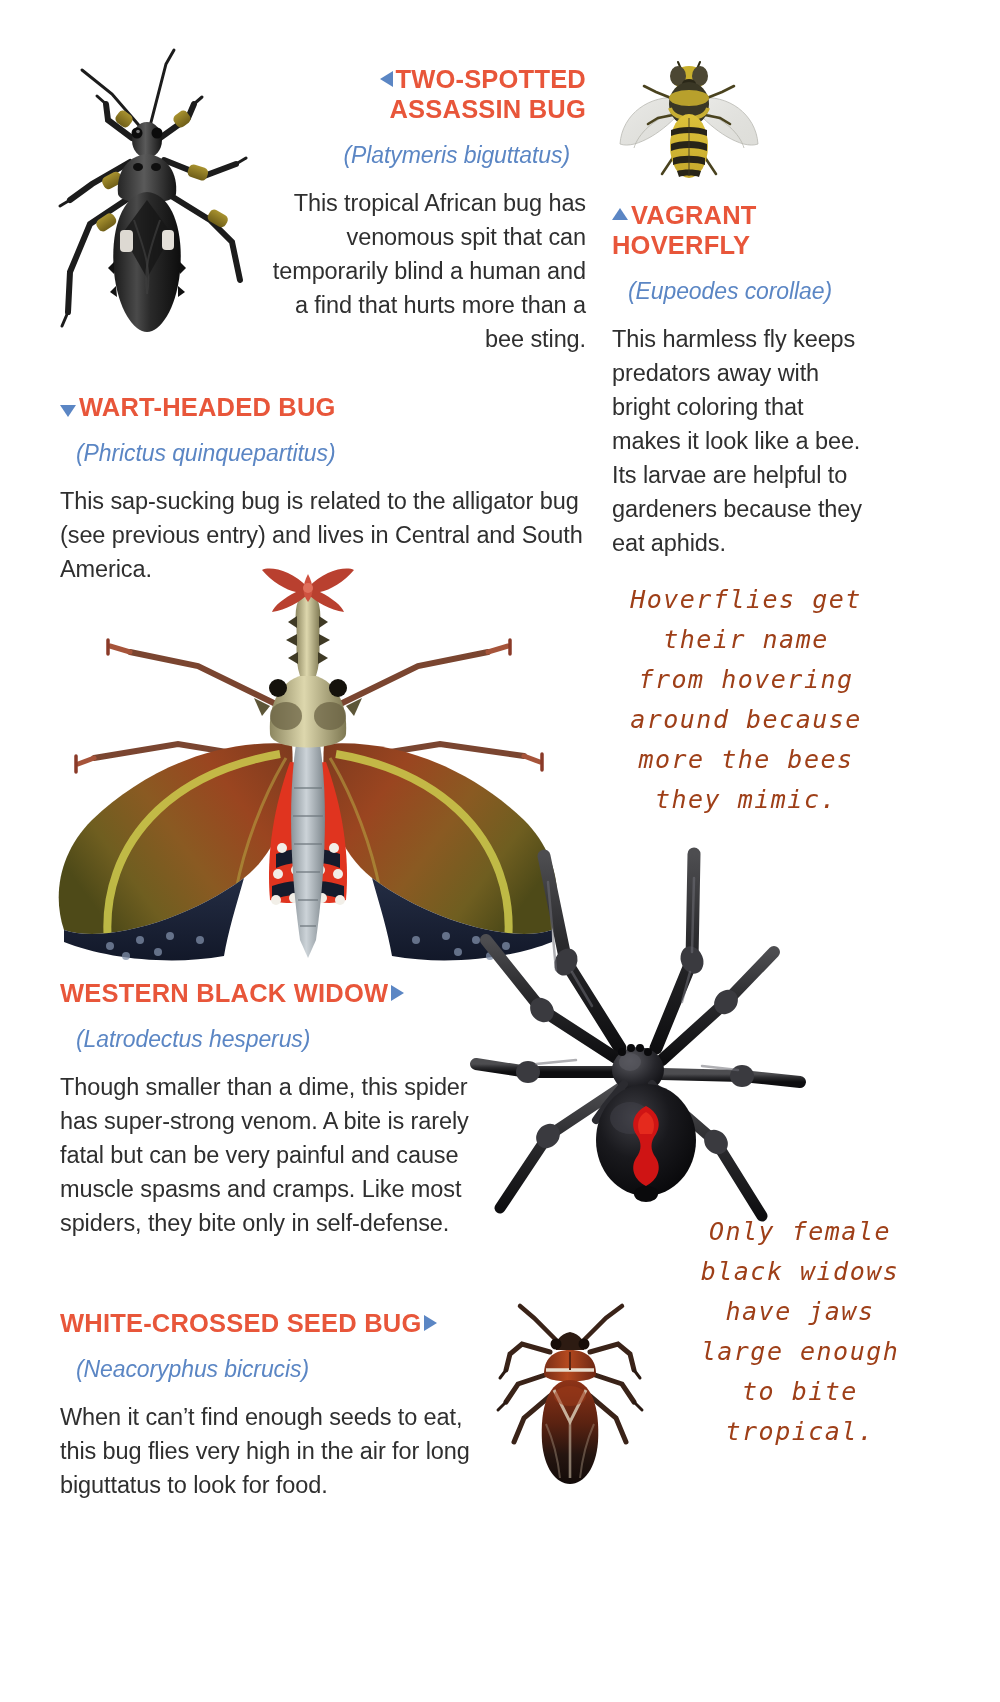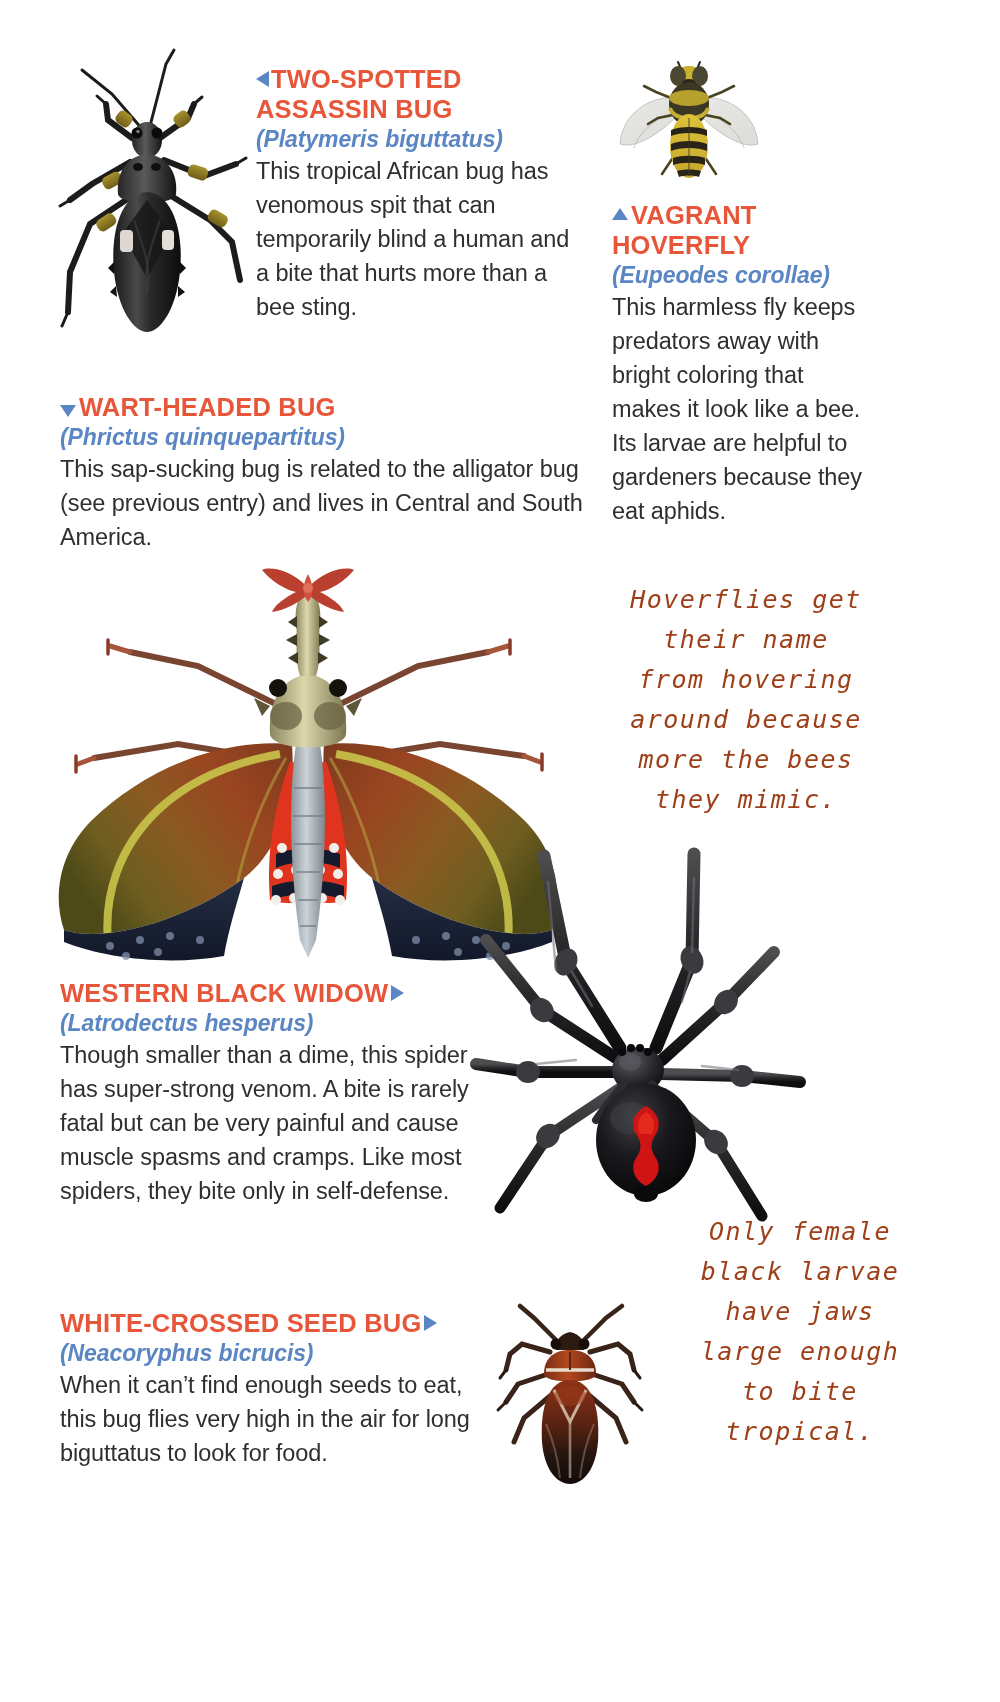--- a/index.html
+++ b/index.html
@@ -171,7 +171,7 @@
     </svg>
   </div>
 
-  <div class="entry" style="left:256px; top:64px; width:330px;">
+  <div class="entry" style="left:256px; top:64px; width:330px;text-align:right;">
     <h2 class="common-name">
       <span class="arrow arrow-left"></span><span>TWO-SPOTTED ASSASSIN BUG</span>
     </h2>

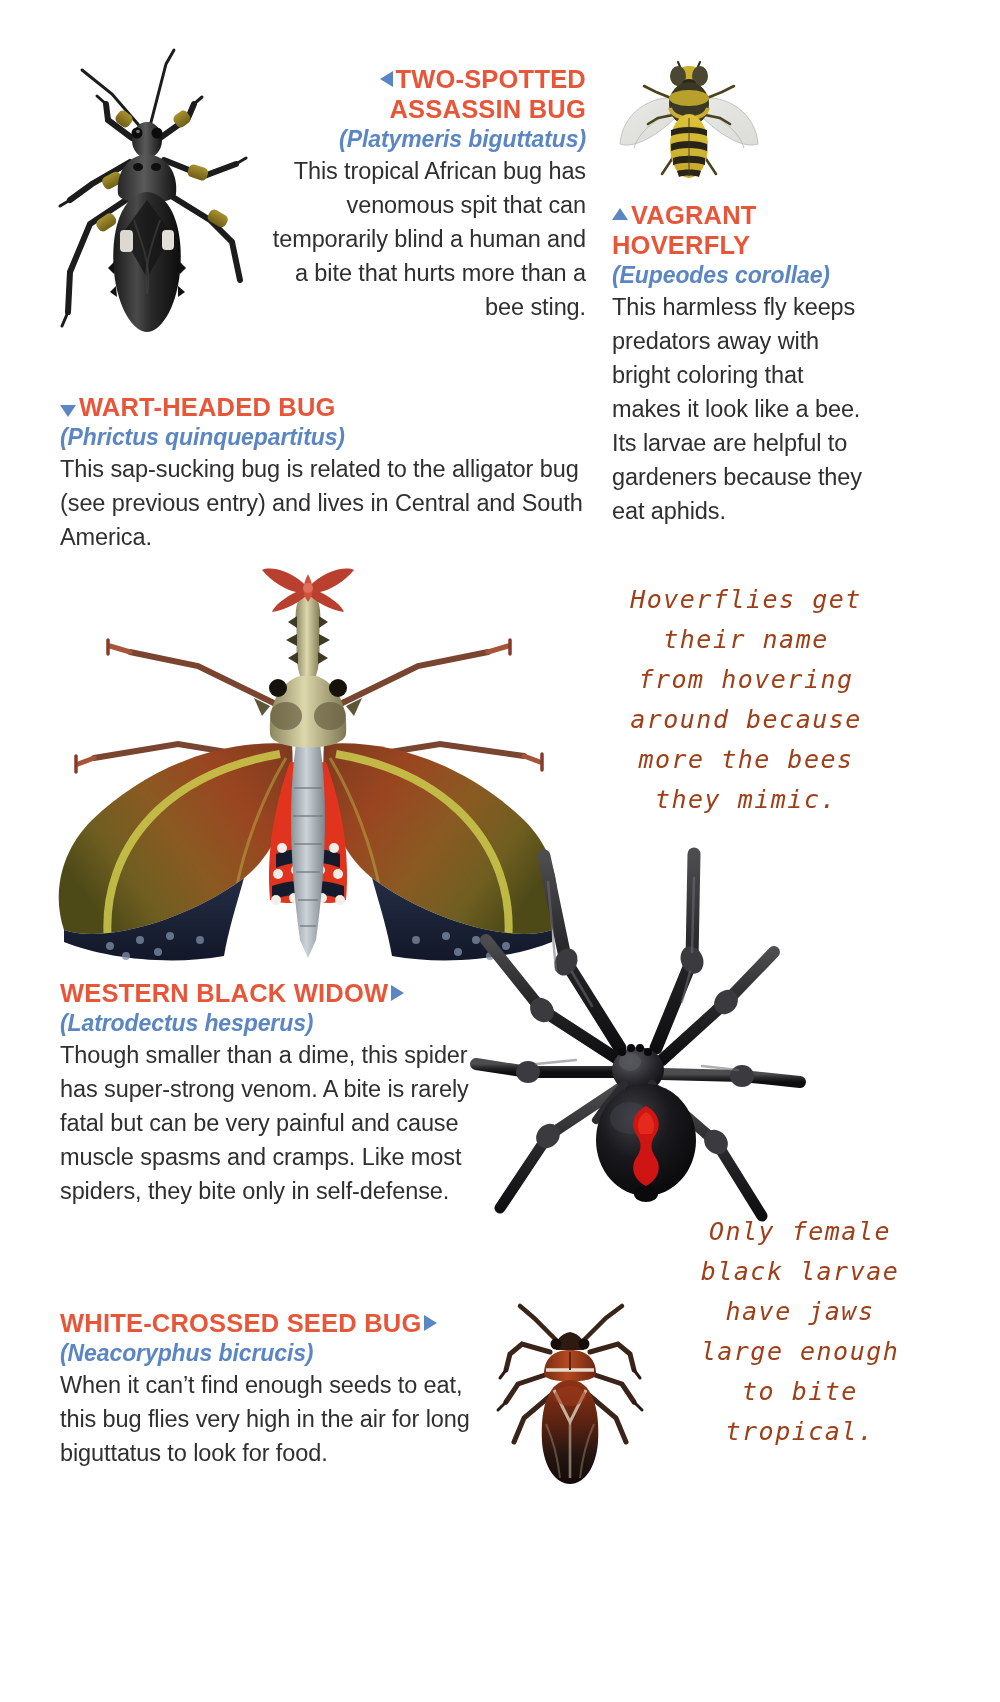--- a/index.html
+++ b/index.html
@@ -27,11 +27,11 @@
   }
   .sci-name {
     color:#5b86c4;
-    font-weight:bold;
+    font-weight:normal;
     font-style:italic;
     font-size:23px;
     line-height:30px;
-    margin:0;
+    margin:16px;
     letter-spacing:-0.1px;
   }
   .body-text {

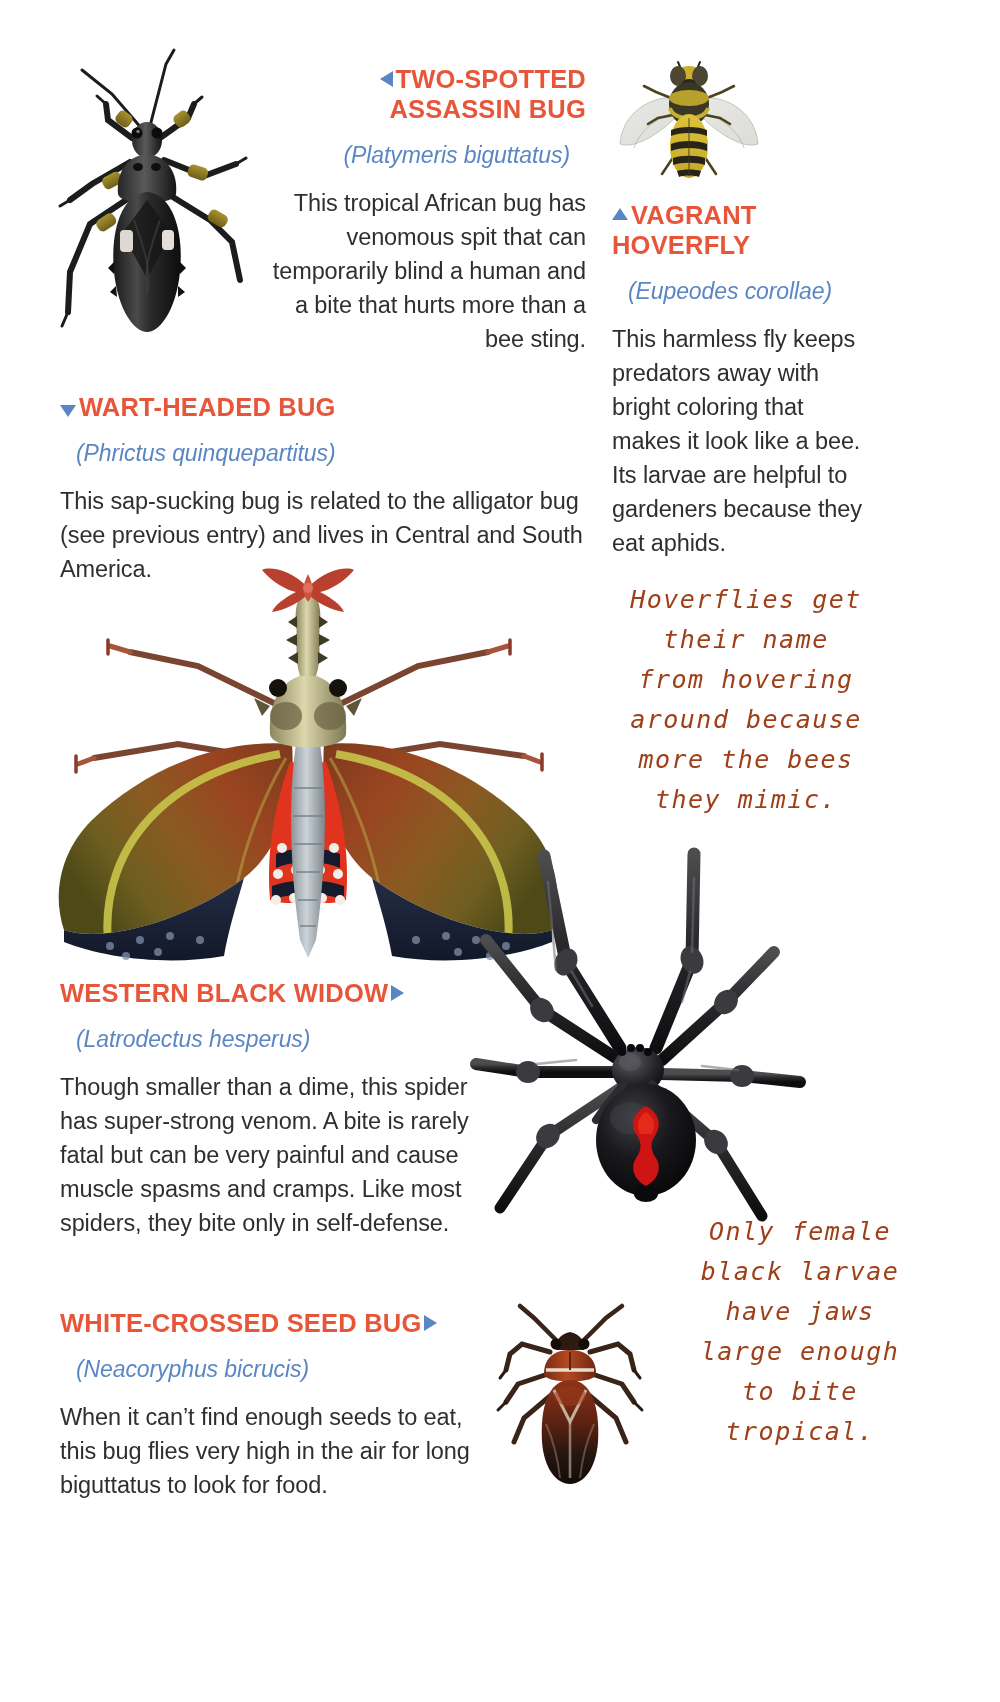--- a/index.html
+++ b/index.html
@@ -176,7 +176,7 @@
       <span class="arrow arrow-left"></span><span>TWO-SPOTTED ASSASSIN BUG</span>
     </h2>
     <p class="sci-name">(Platymeris biguttatus)</p>
-    <p class="body-text">This tropical African bug has venomous spit that can temporarily blind a human and a bite that hurts more than a bee sting.</p>
+    <p class="body-text">This tropical African bug has venomous spit that can temporarily blind a human and a find that hurts more than a bee sting.</p>
   </div>
 
   <div class="illus" style="left:614px; top:52px; width:150px; height:130px;">

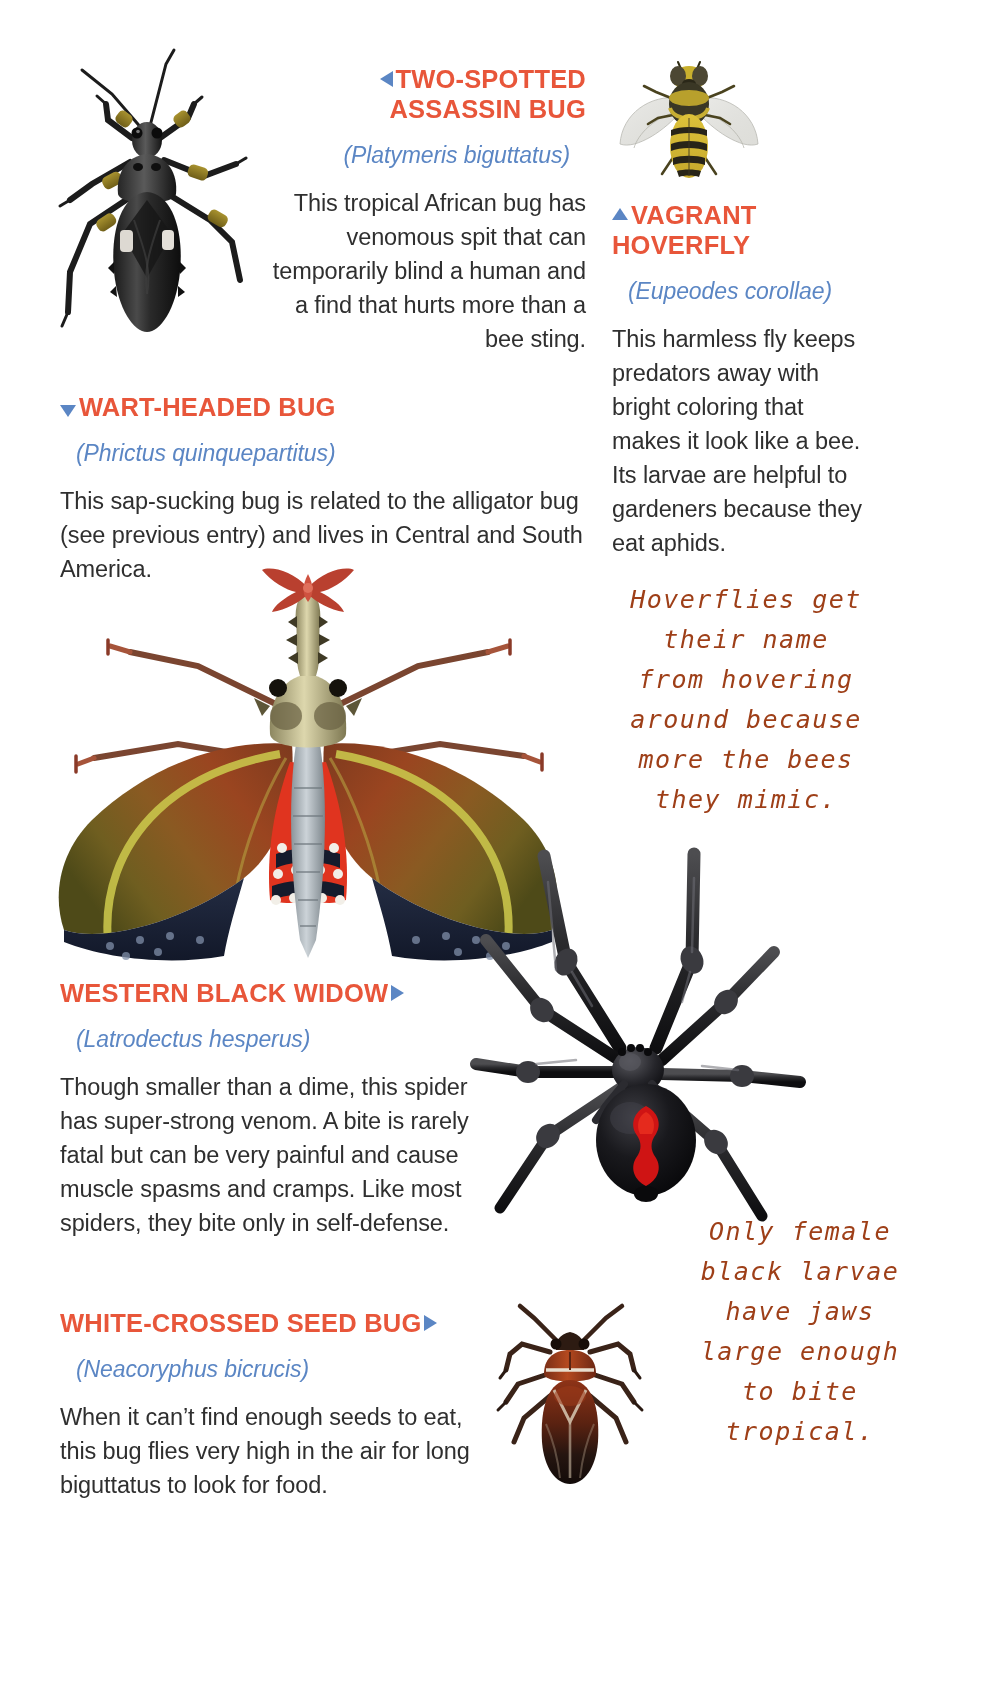--- a/index.html
+++ b/index.html
@@ -483,7 +483,7 @@
 
   <div class="fact" style="left:680px; top:1212px; width:240px;">
     <div>Only female</div>
-    <div>black larvae</div>
+    <div>black widows</div>
     <div>have jaws</div>
     <div>large enough</div>
     <div>to bite</div>

